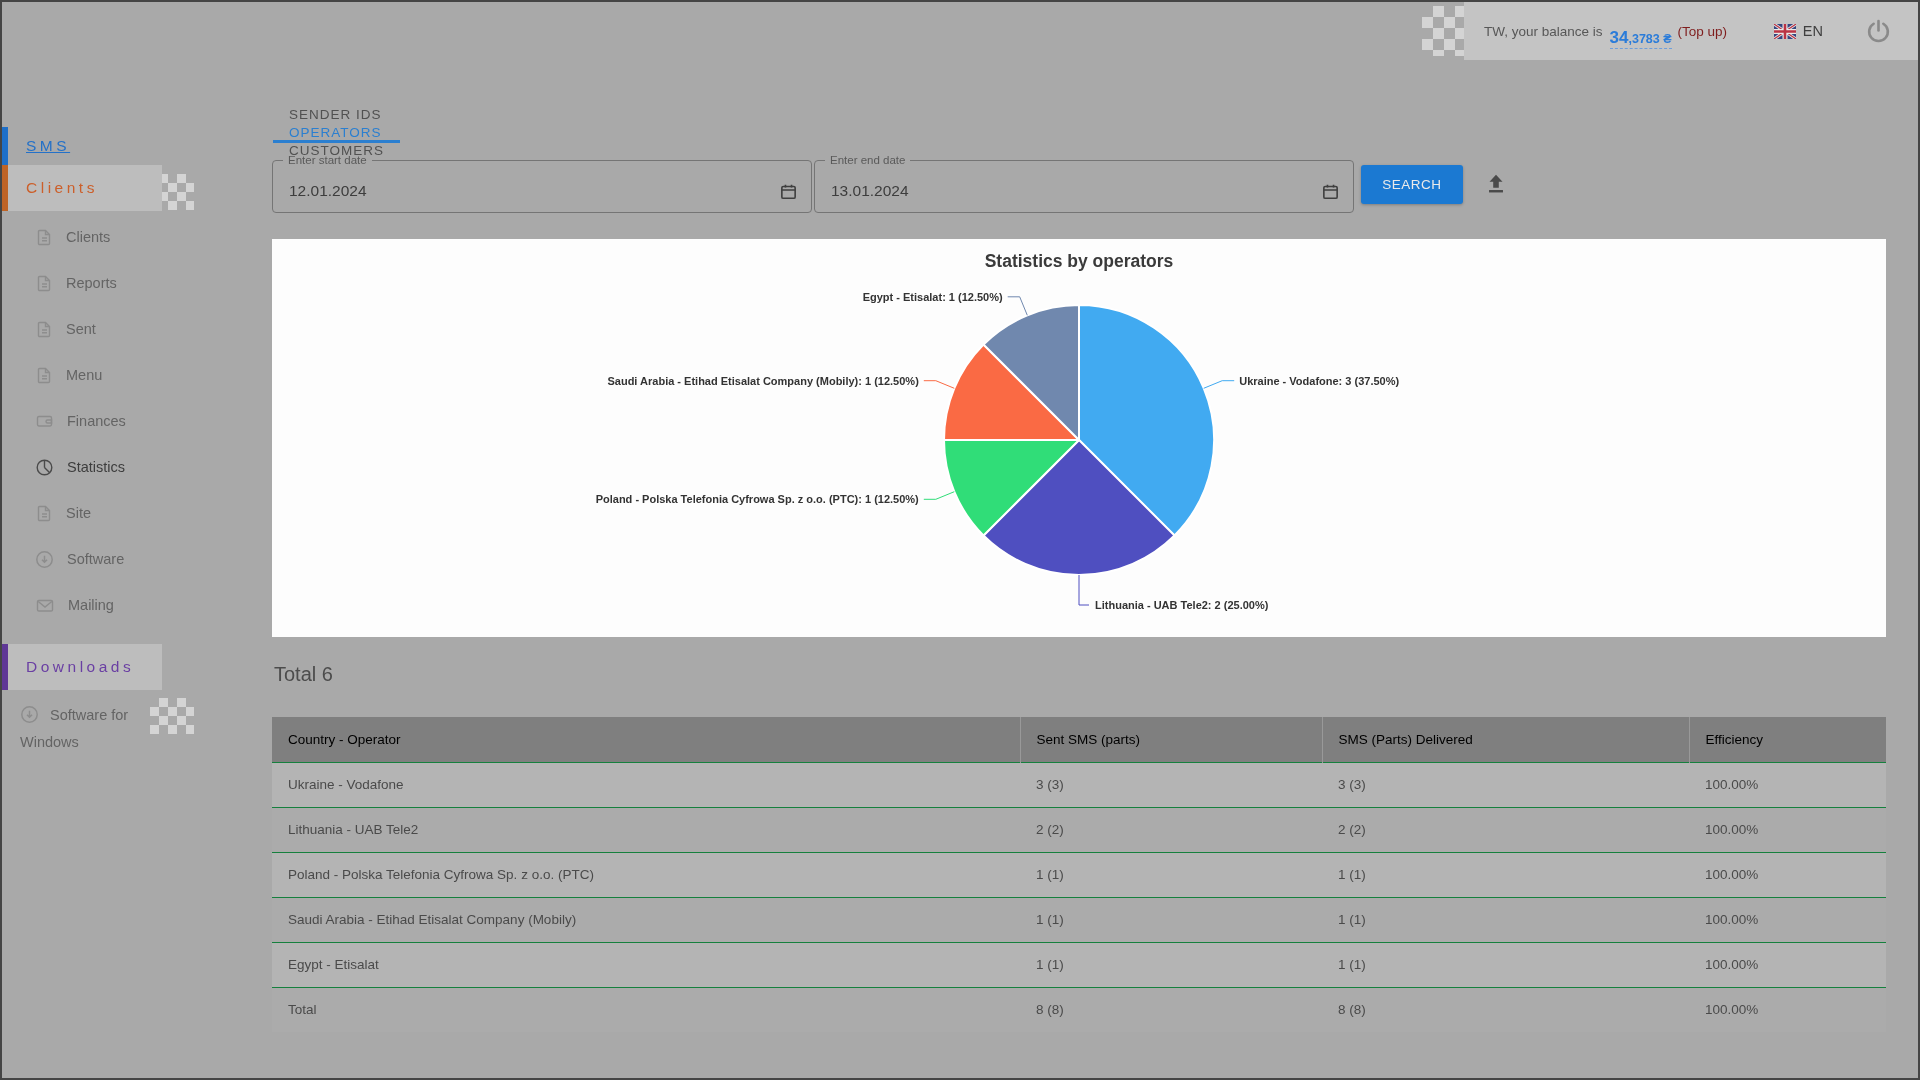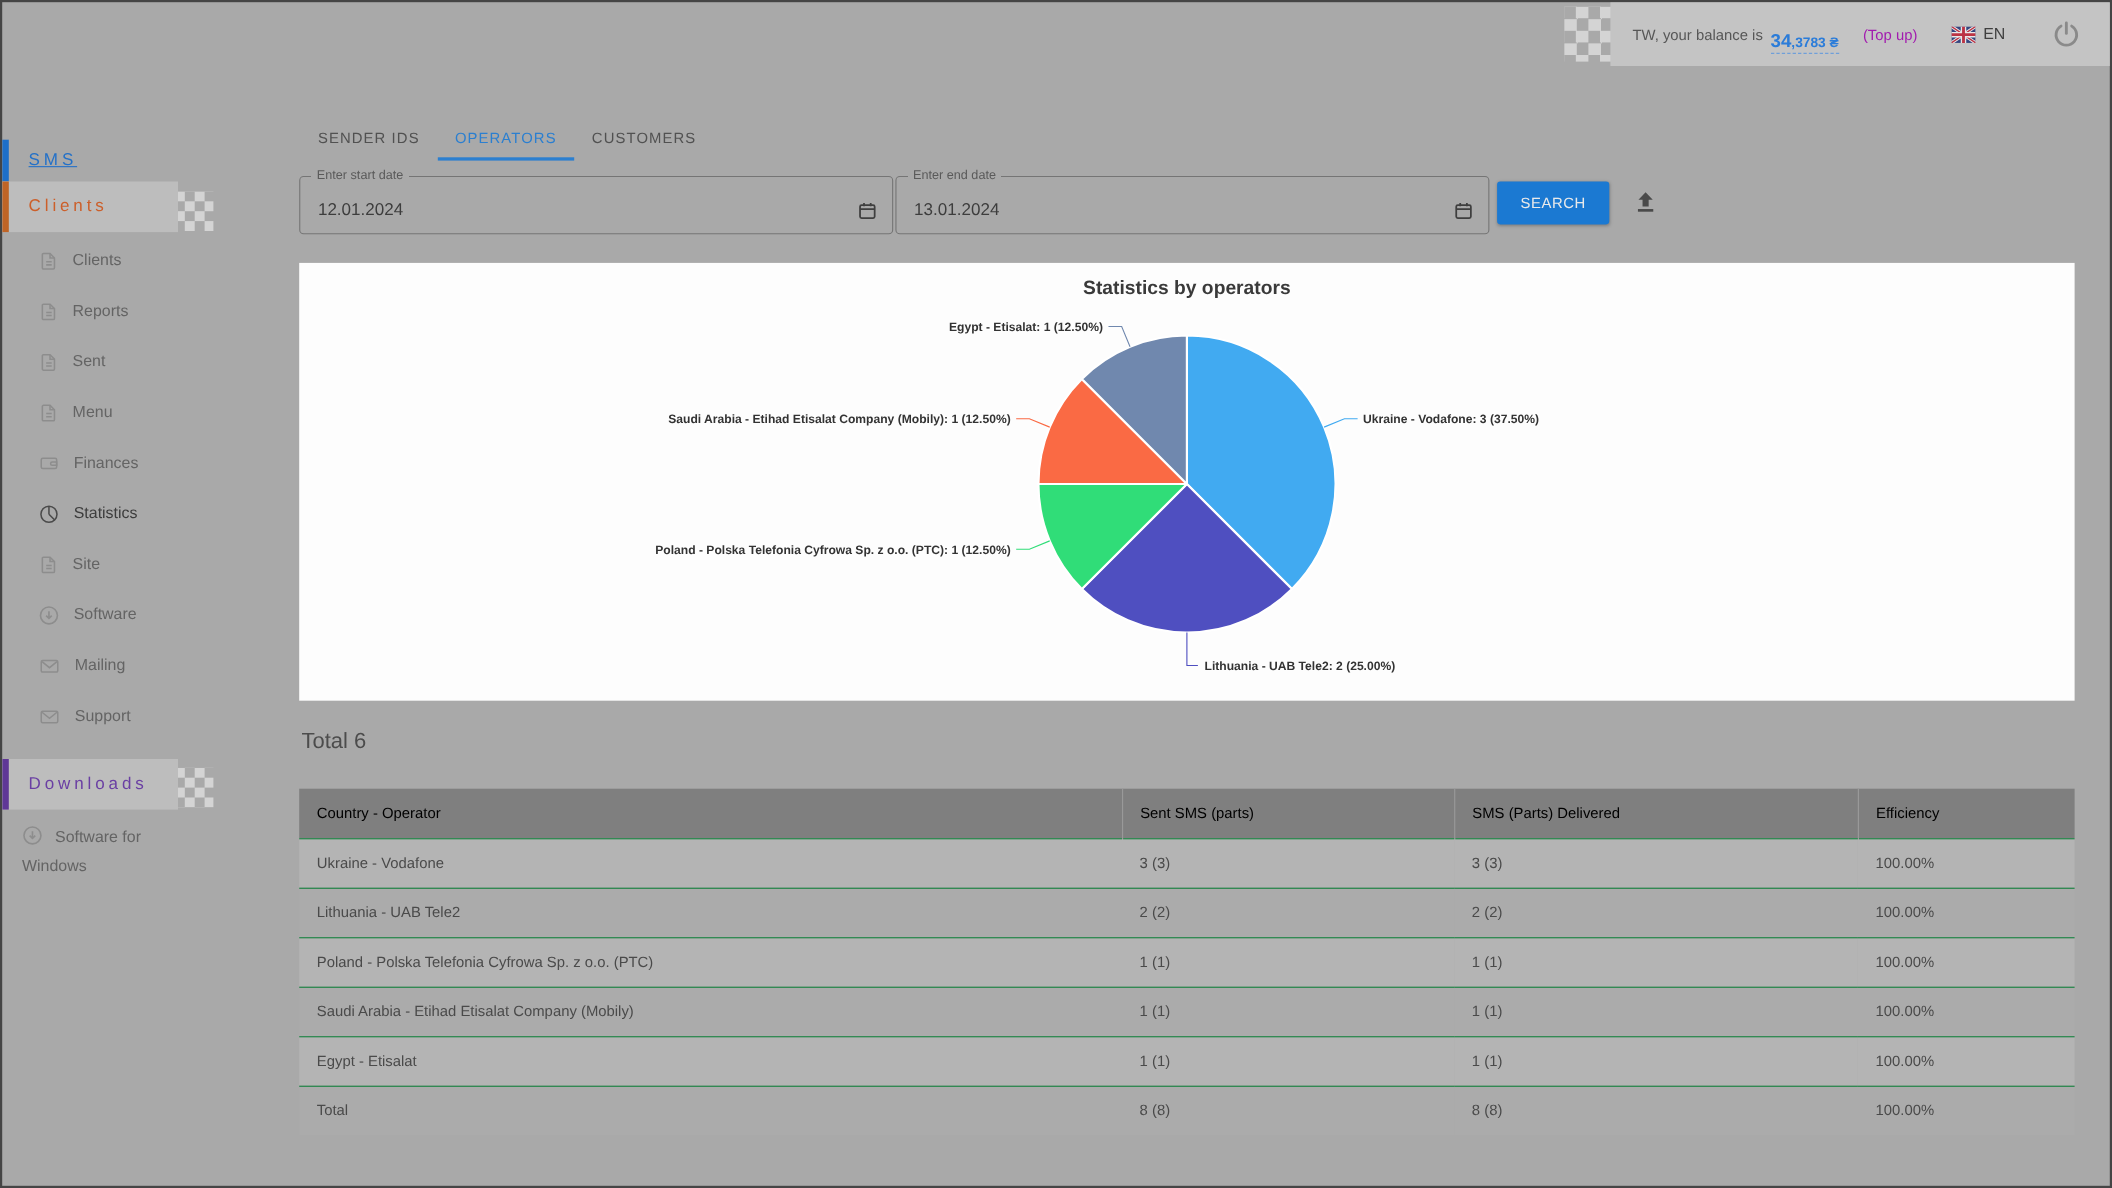--- a/index.html
+++ b/index.html
@@ -15,7 +15,7 @@
     border-bottom:1px dashed #6f9fd9; white-space:nowrap; cursor:pointer;margin-top:15px; }
   .balance-int { font-size:17px; font-weight:bold; }
   .balance-frac { font-size:12.5px; font-weight:bold; }
-  .topup { margin-left:22px; font-size:13.5px; color:#a21caf; cursor:pointer; white-space:nowrap; }
+  .topup { margin-left:6px; font-size:13.5px; color:#7f1d1d; cursor:pointer; white-space:nowrap; }
   .lang { margin-left:auto; display:flex; align-items:center; gap:7px; cursor:pointer; }
   .lang-label { font-size:14.5px; color:#3f3f3f; }
   .power-btn { margin-left:42px; cursor:pointer; line-height:0; }

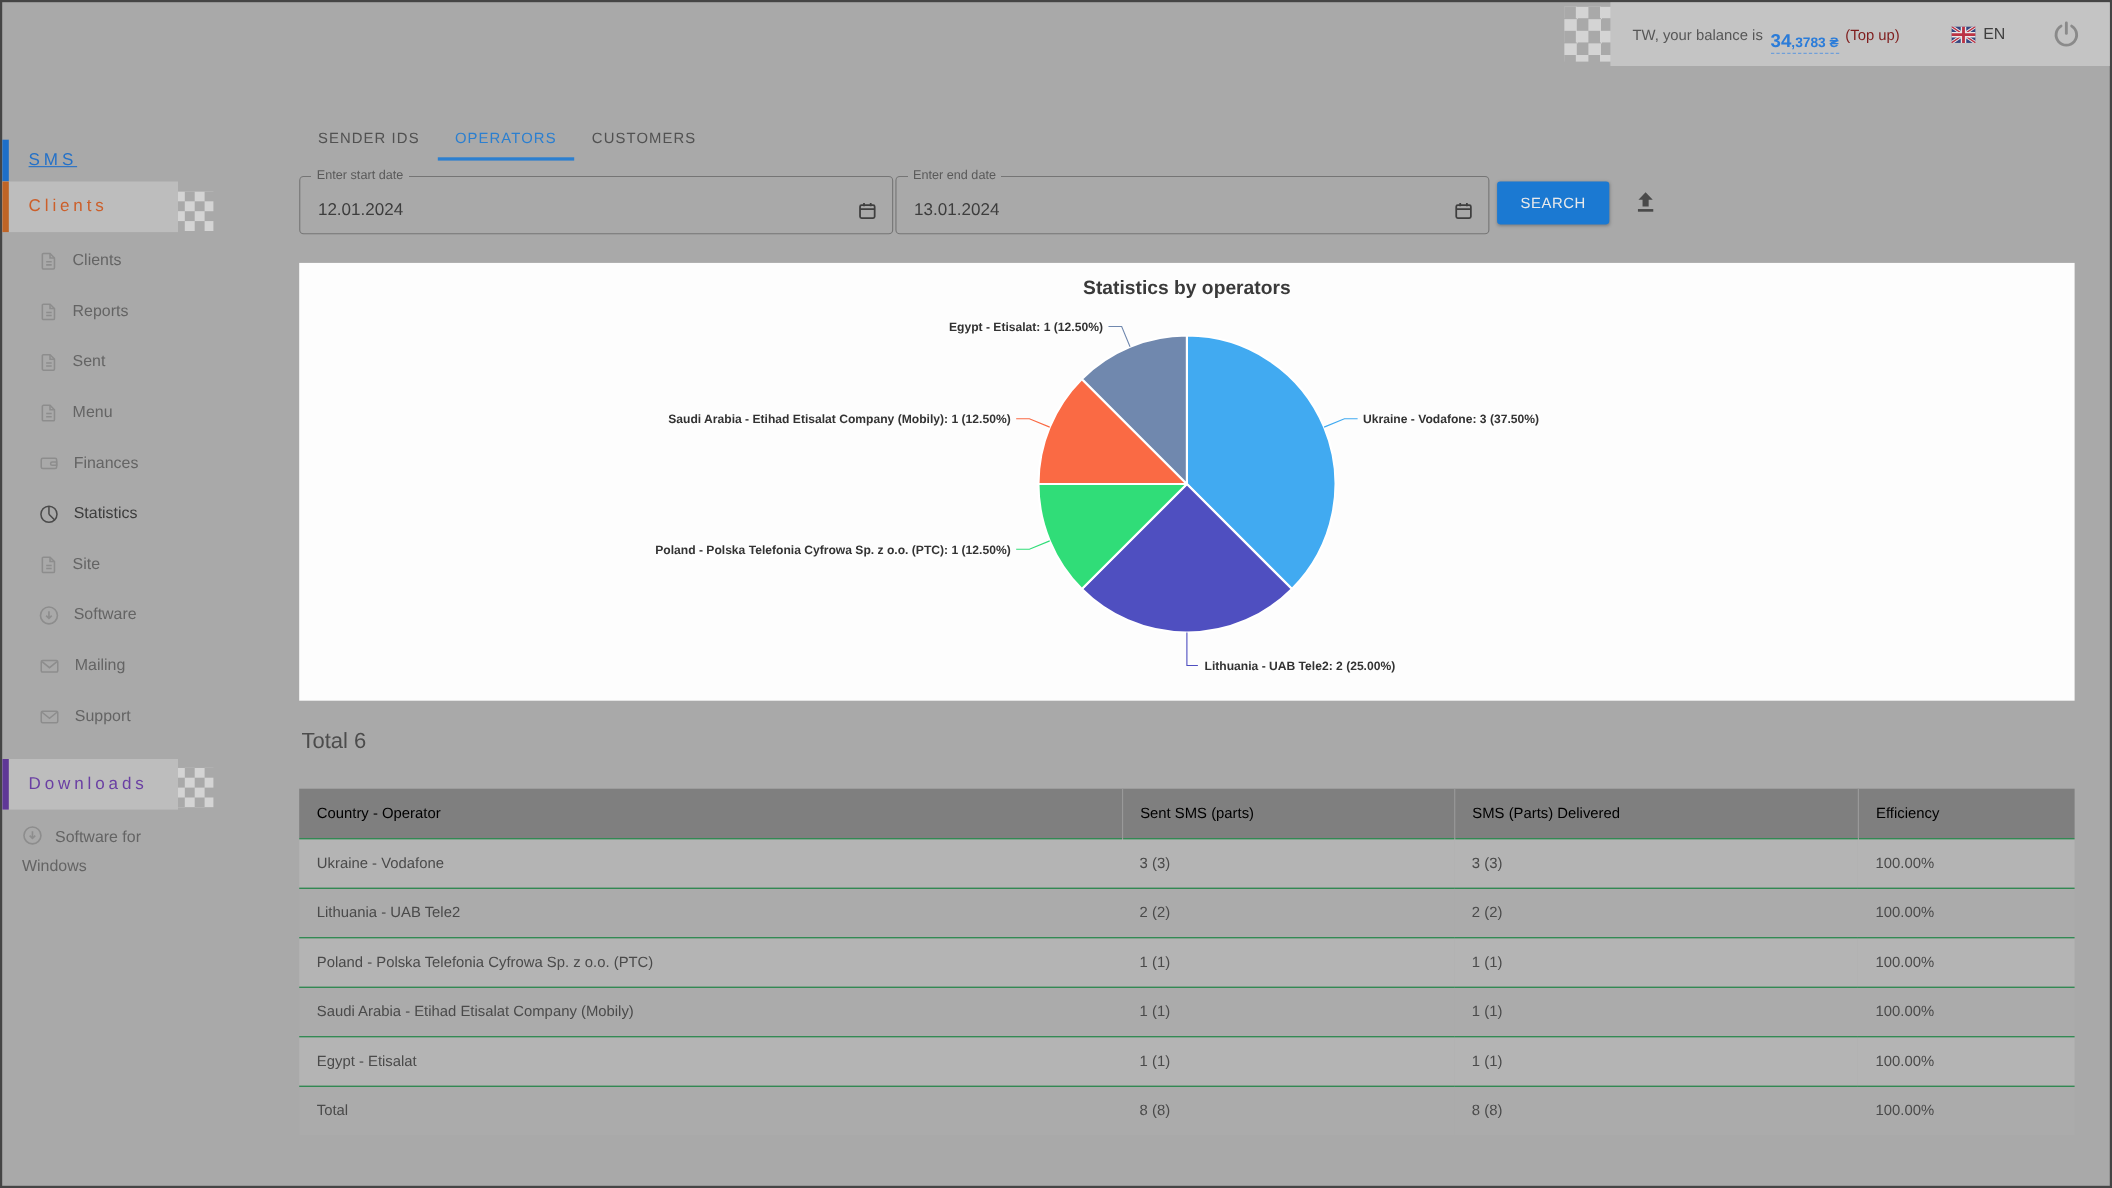--- a/index.html
+++ b/index.html
@@ -48,7 +48,7 @@
   .nav-item-wrap svg { stroke:#8d8d8d; vertical-align:-4px; margin-right:11px; }
 
   
-  .tabs { position:absolute; left:271px; top:105px; height:39px; display:flex; }
+  .tabs { position:absolute; left:271px; top:105px; height:39px; display:flex;flex-direction:column; }
   .tab { padding:0 16px; display:flex; align-items:center; font-size:13.5px;
     letter-spacing:1px; color:#515151; cursor:pointer; border-bottom:3px solid transparent; }
   .tab.active { color:#2b7fd0; border-bottom-color:#2b7fd0; }

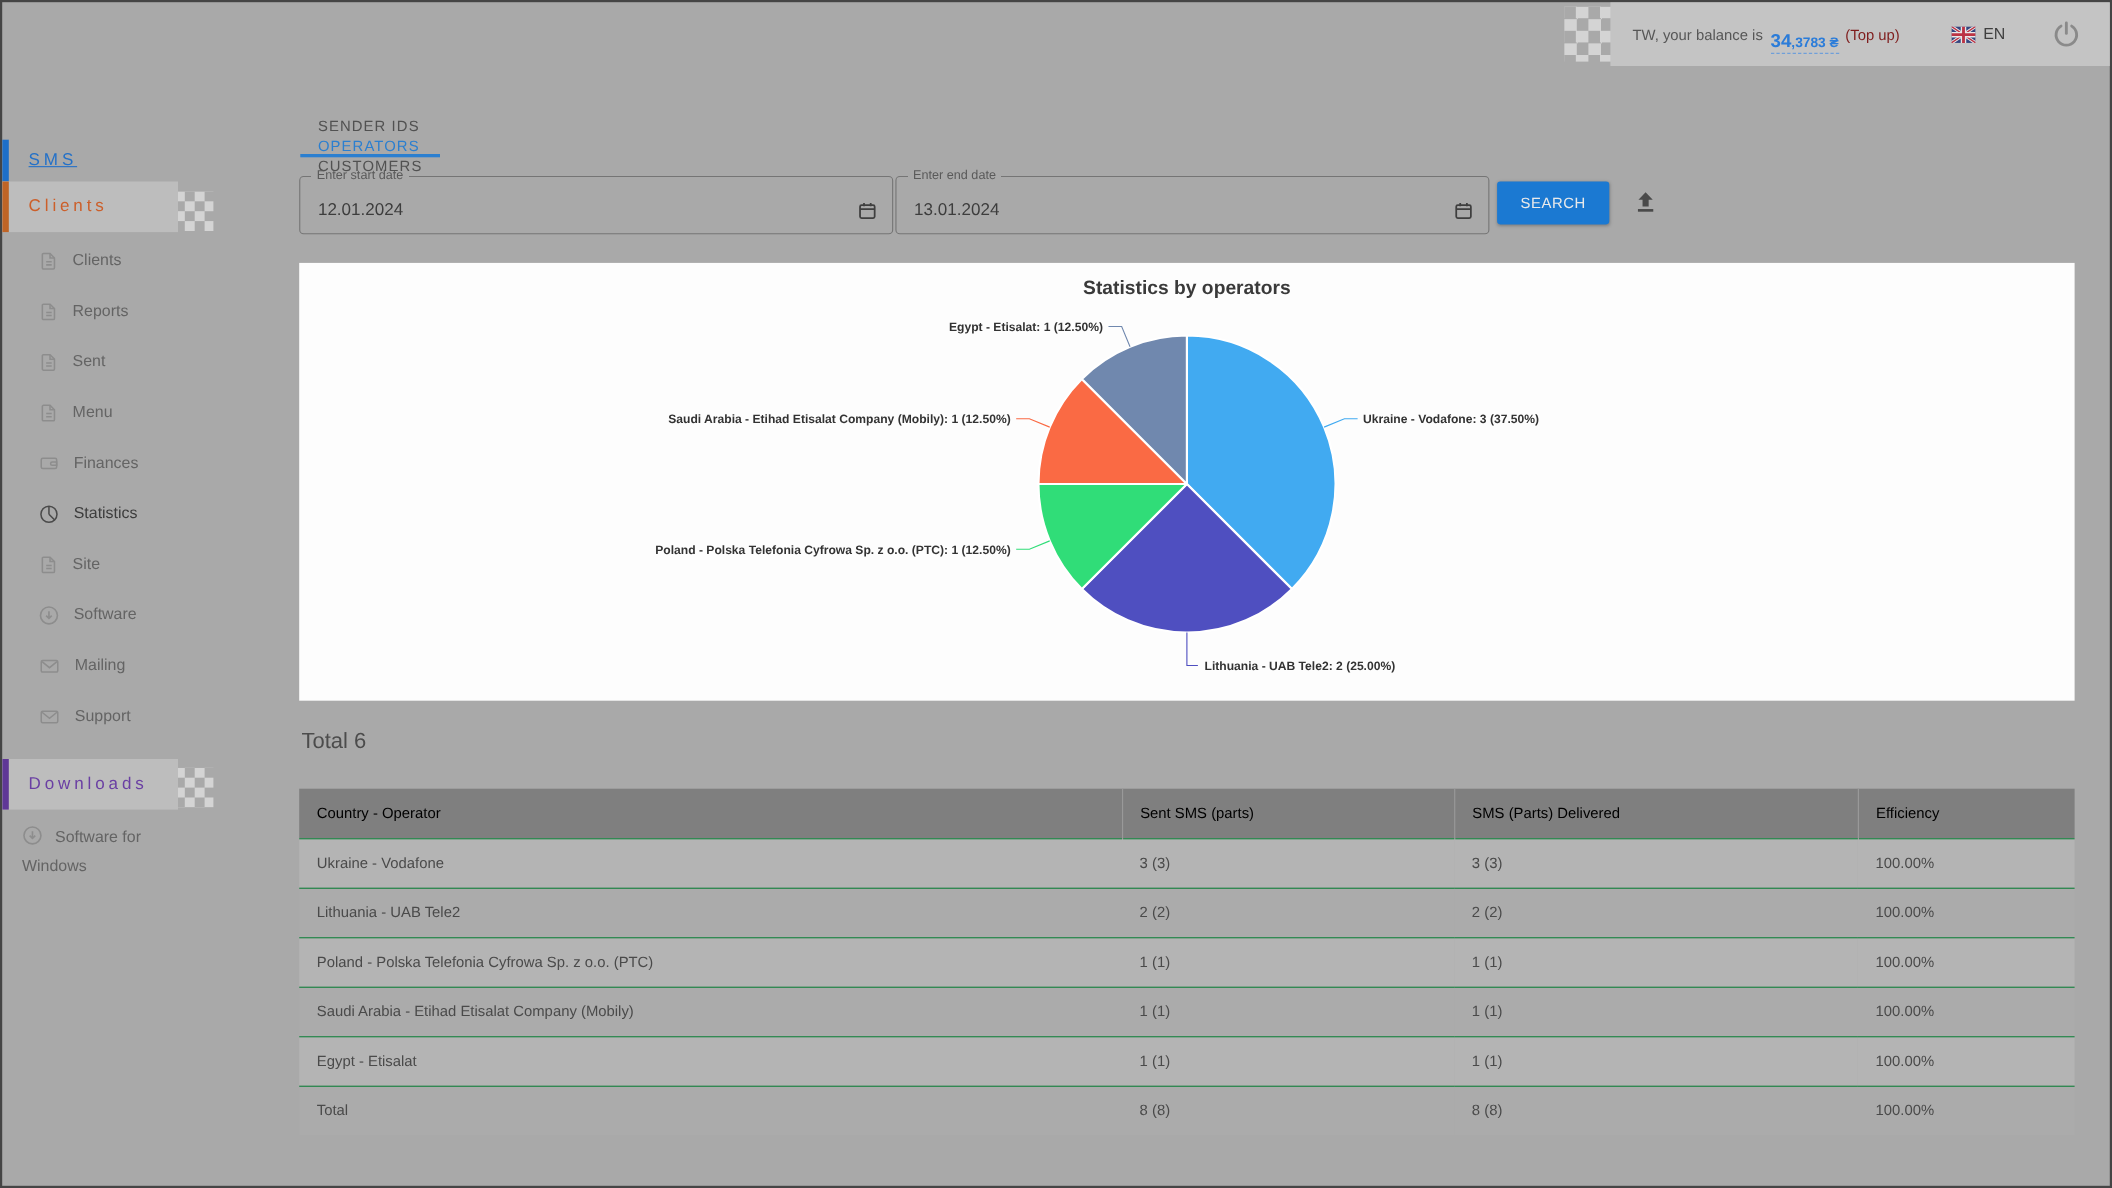--- a/index.html
+++ b/index.html
@@ -194,13 +194,6 @@
               <path d="M3.2 4.5 L10 10 L16.8 4.5"></path>
             </svg></span>
           <span class="nav-label">Mailing</span>
-        </div>
-        <div class="nav-item">
-          <span class="nav-icon"><svg width="20" height="17" viewBox="0 0 20 17" fill="none" stroke-width="1.4">
-              <rect x="2.5" y="3.5" width="15" height="10.5" rx="1.3"></rect>
-              <path d="M3.2 4.5 L10 10 L16.8 4.5"></path>
-            </svg></span>
-          <span class="nav-label">Support</span>
         </div>
       </div>
     <div class="side-section sec-downloads">

